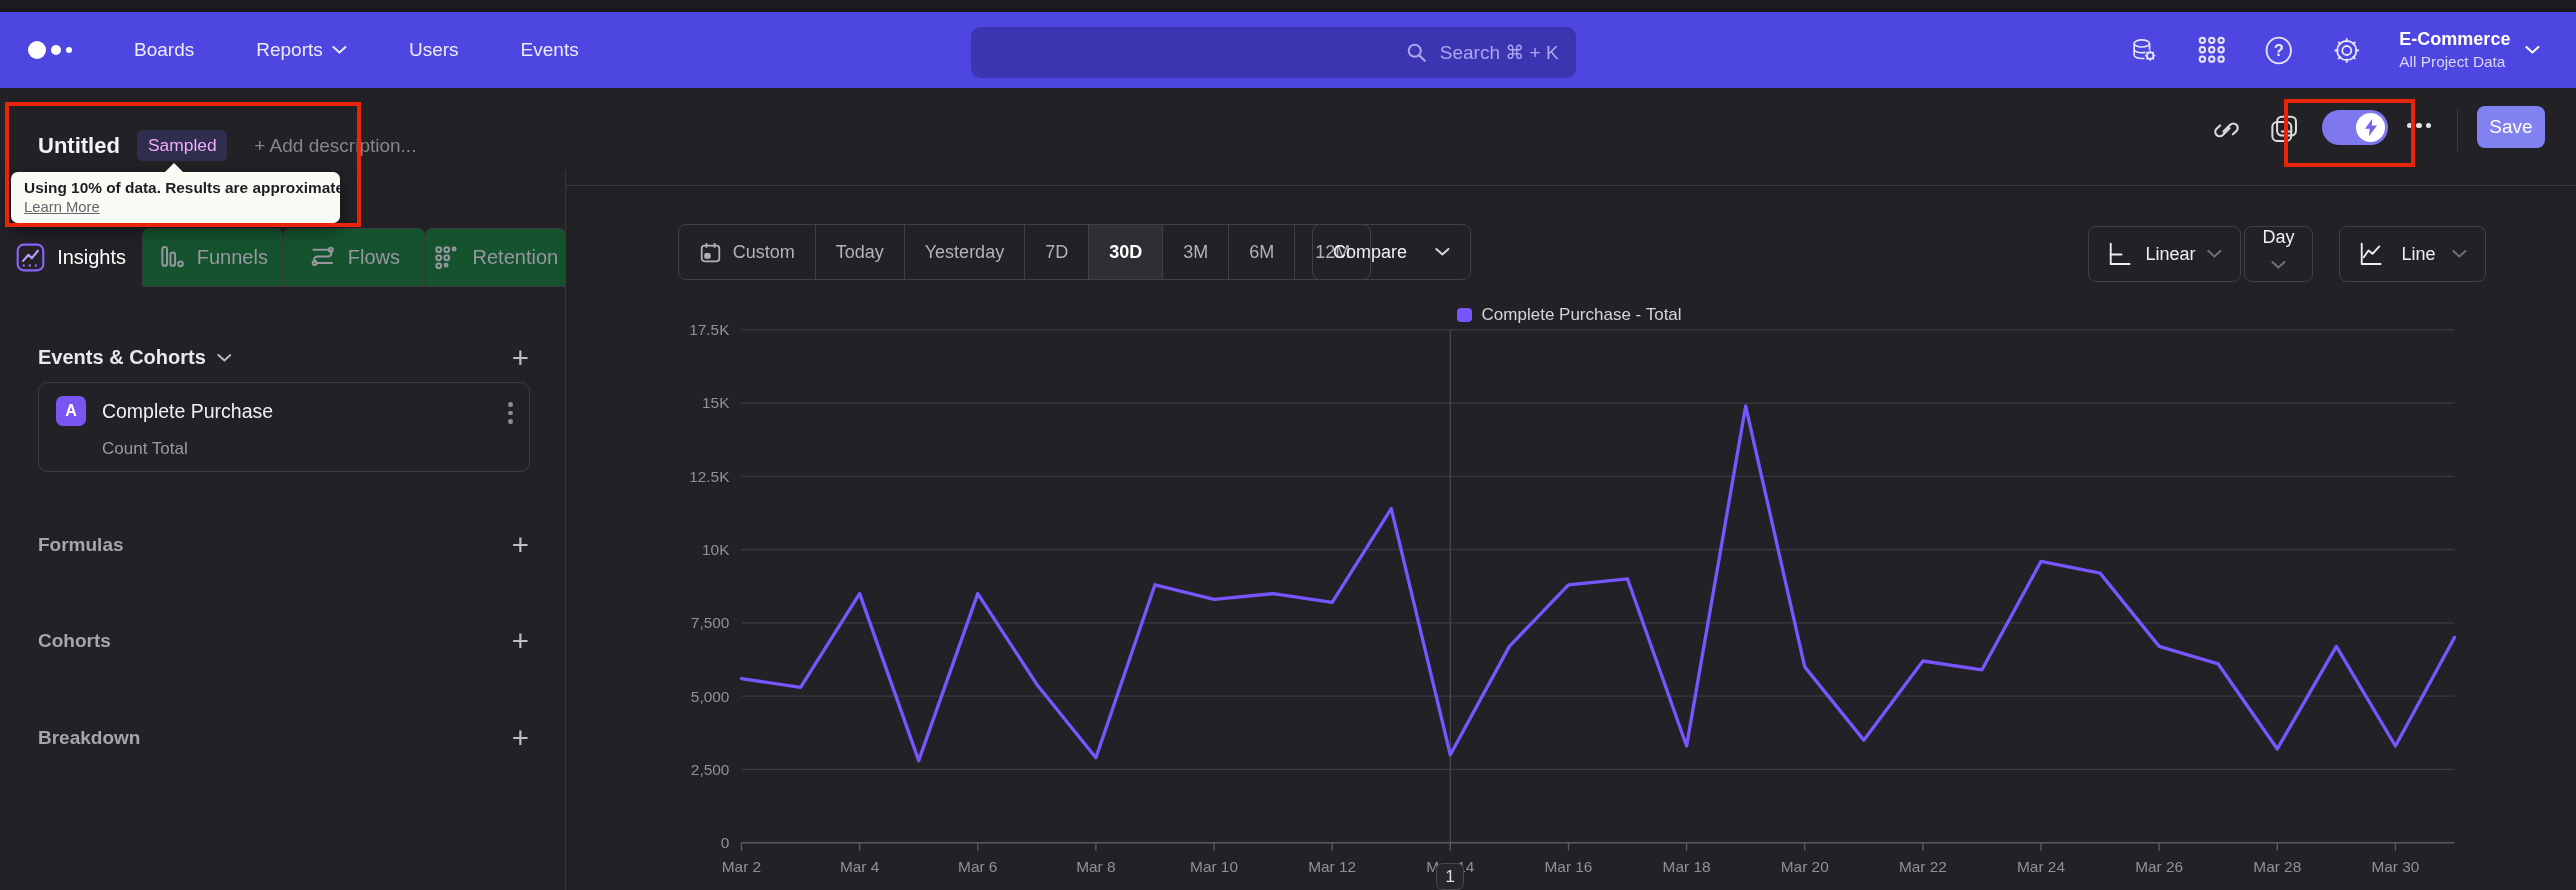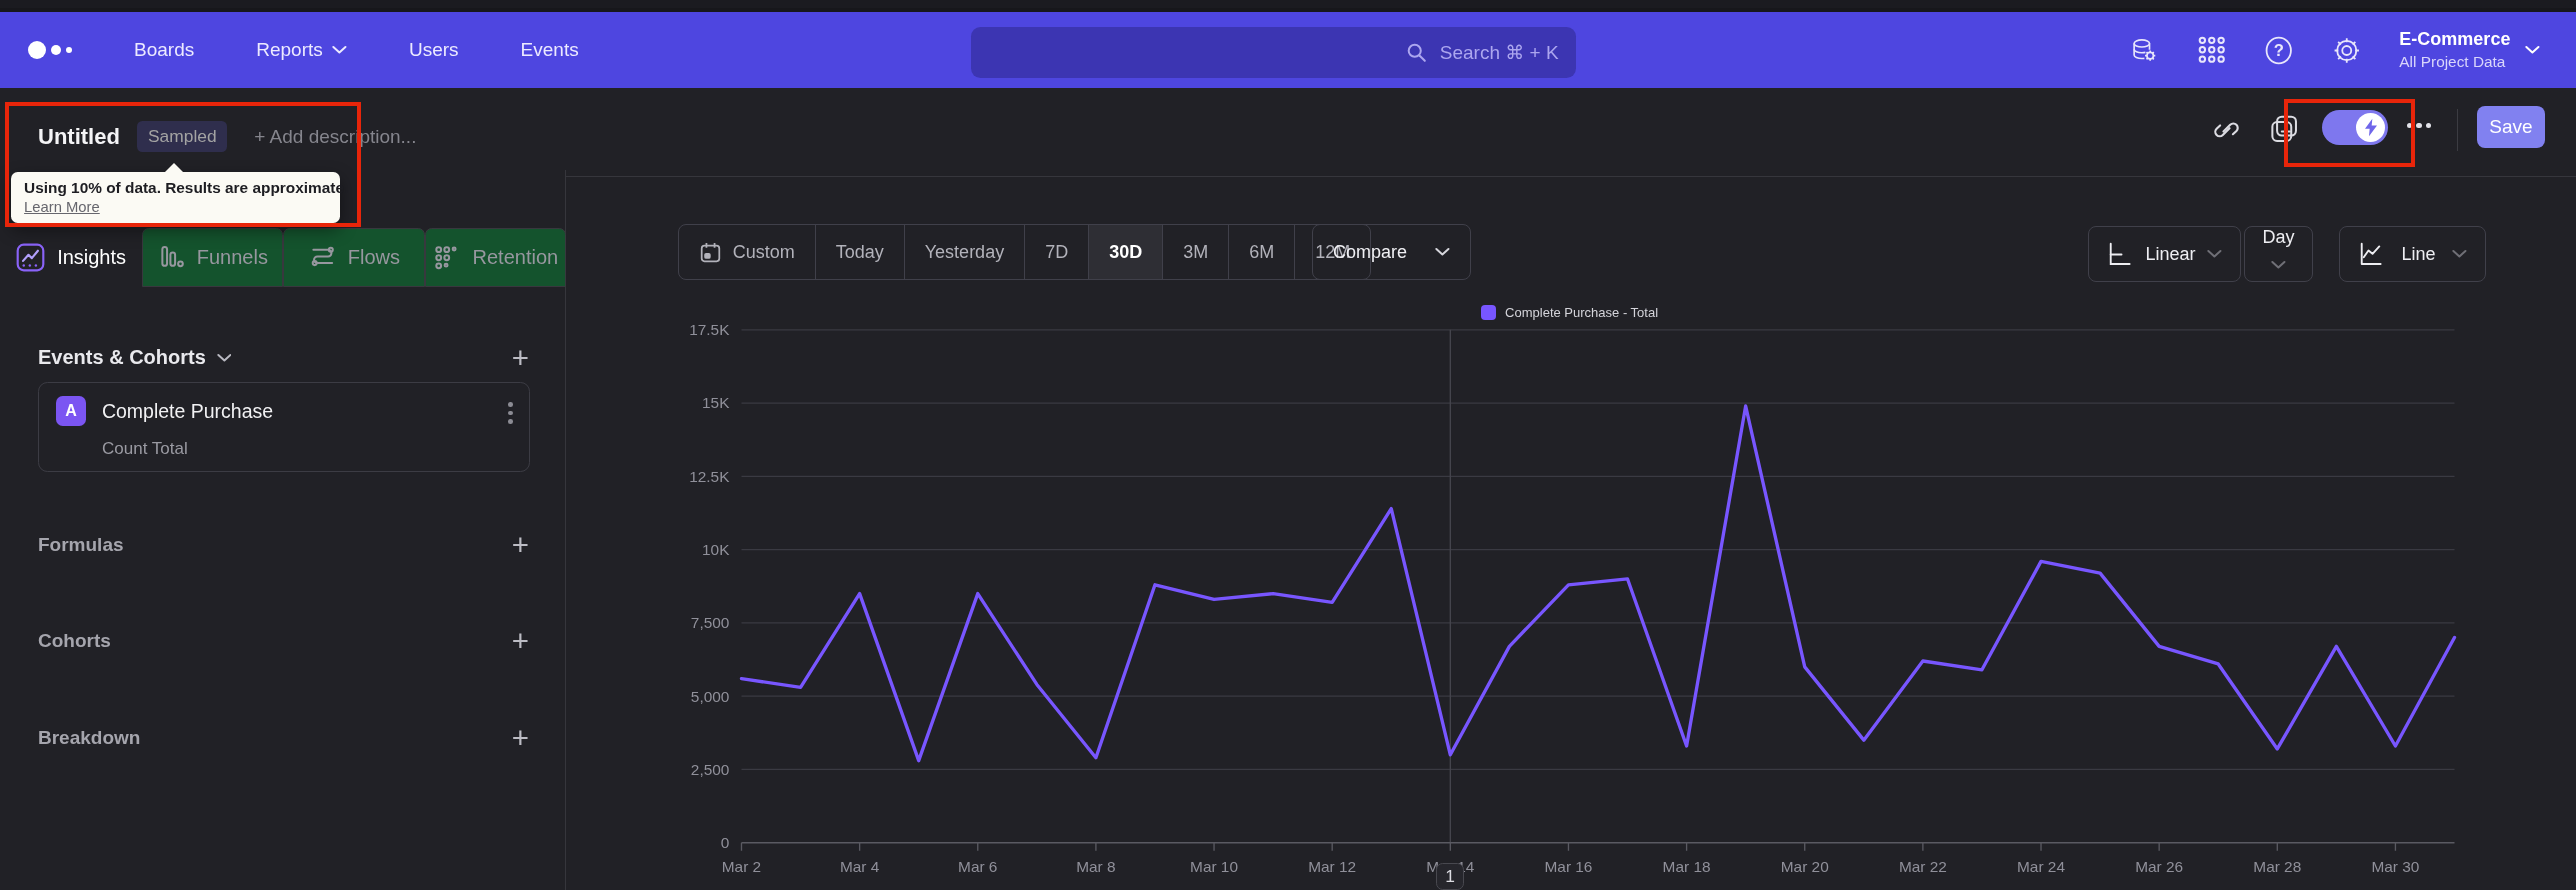--- a/index.html
+++ b/index.html
@@ -28,7 +28,7 @@
   .project-scope { font-size:15.4px; color:#d9d6fb; margin-top:2.7px; }
 
   
-  .header-bar { position:absolute; left:0; top:88px; width:2576px; height:81px; background:#212126;
+  .header-bar { position:absolute; left:0; top:97px; width:2576px; height:81px; background:#212126;
     border-bottom:1.3px solid #36363c; }
   .title-row { position:absolute; left:38px; top:0; height:81px; display:flex; align-items:center; }
   .report-title { font-size:22px; font-weight:700; color:#f4f4f6; }

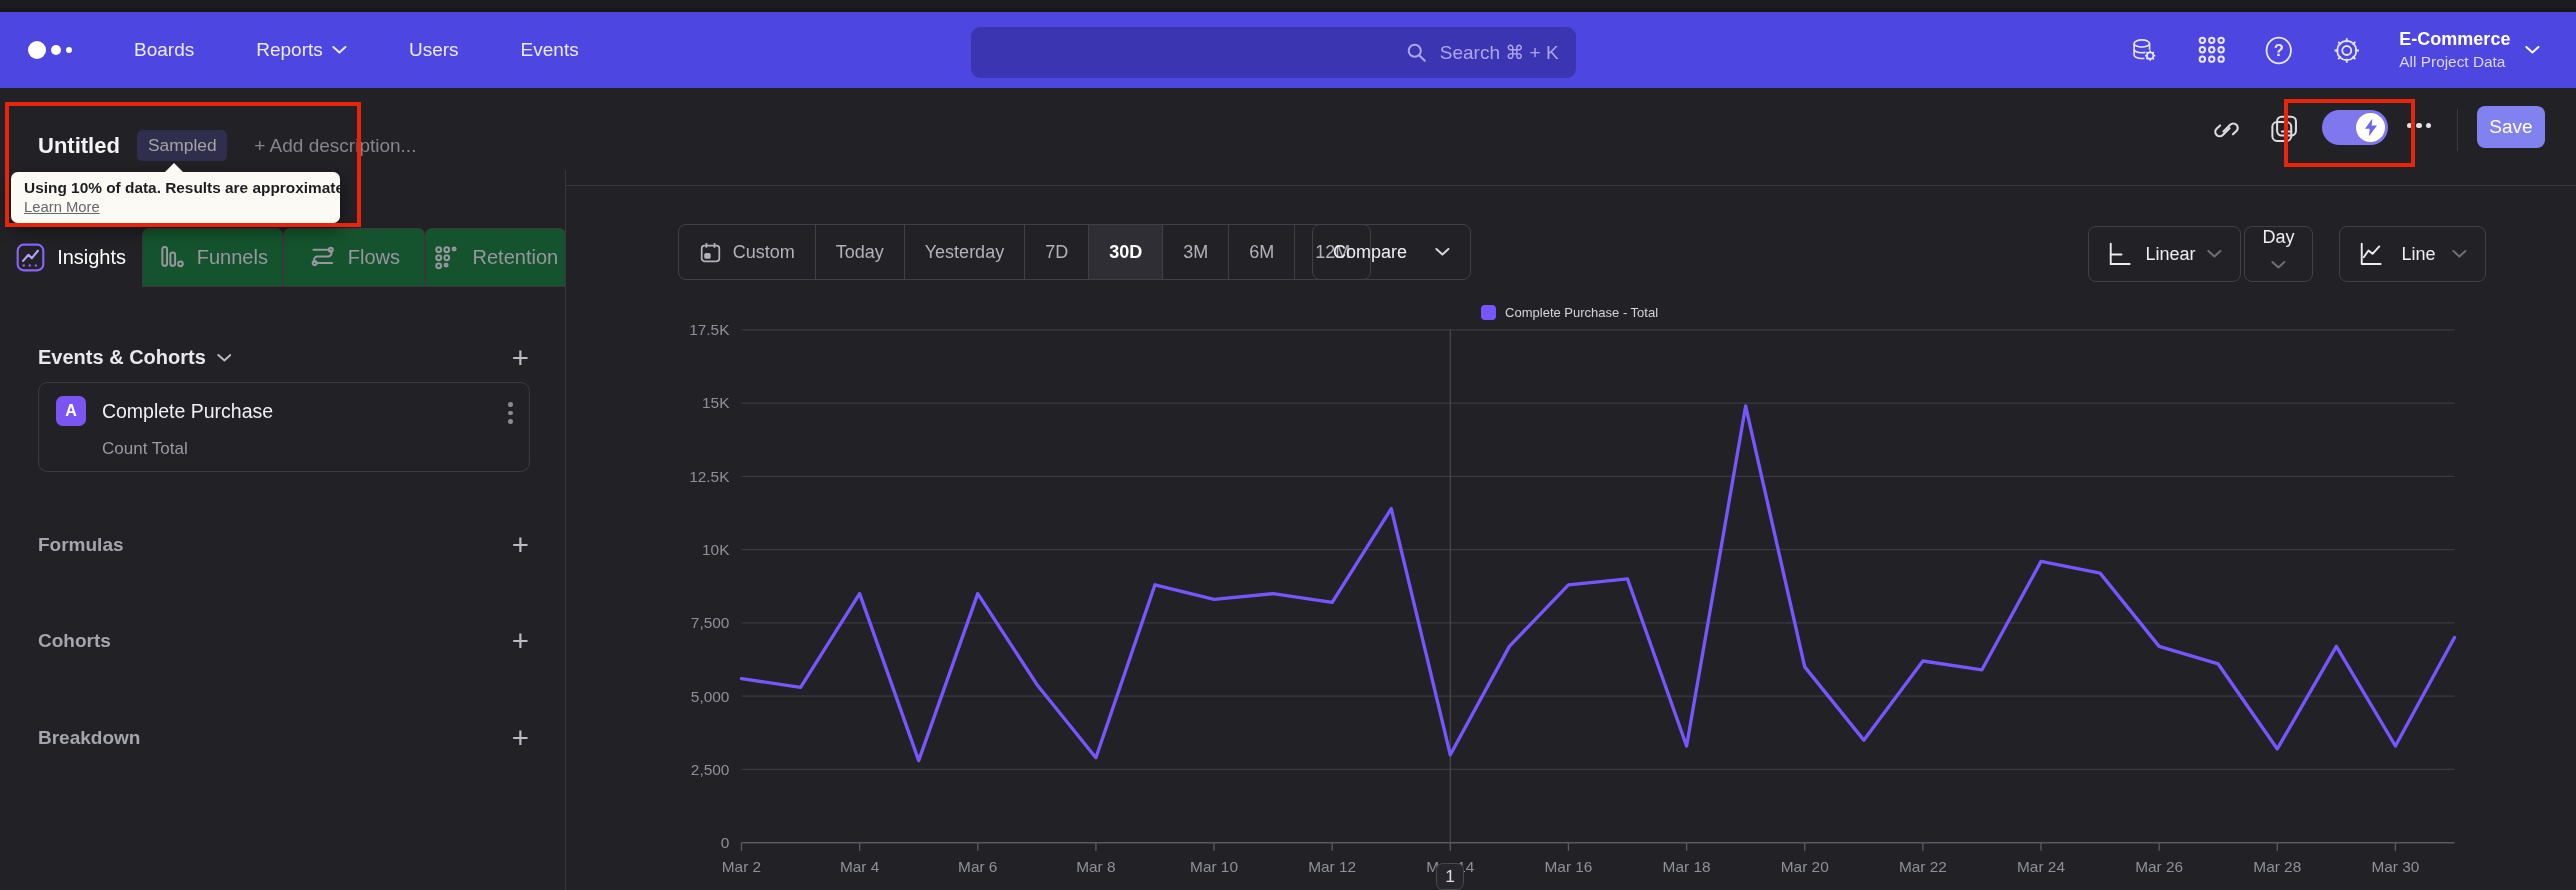--- a/index.html
+++ b/index.html
@@ -32,7 +32,7 @@
     border-bottom:1.3px solid #36363c; }
   .title-row { position:absolute; left:38px; top:0; height:81px; display:flex; align-items:center; }
   .report-title { font-size:22px; font-weight:700; color:#f4f4f6; }
-  .sampled-badge { margin-left:17.4px; background:#2f2e4d; color:#a3a3a3; font-size:17.4px; font-weight:500;
+  .sampled-badge { margin-left:17.4px; background:#2f2e4d; color:#f0abfc; font-size:17.4px; font-weight:500;
     padding:5.4px 10.7px; border-radius:5.4px; cursor:pointer; }
   .add-desc { margin-left:27px; font-size:19px; color:#85858d; cursor:text; }
   .h-icon { width:36px; height:36px; display:flex; align-items:center; justify-content:center; cursor:pointer; }

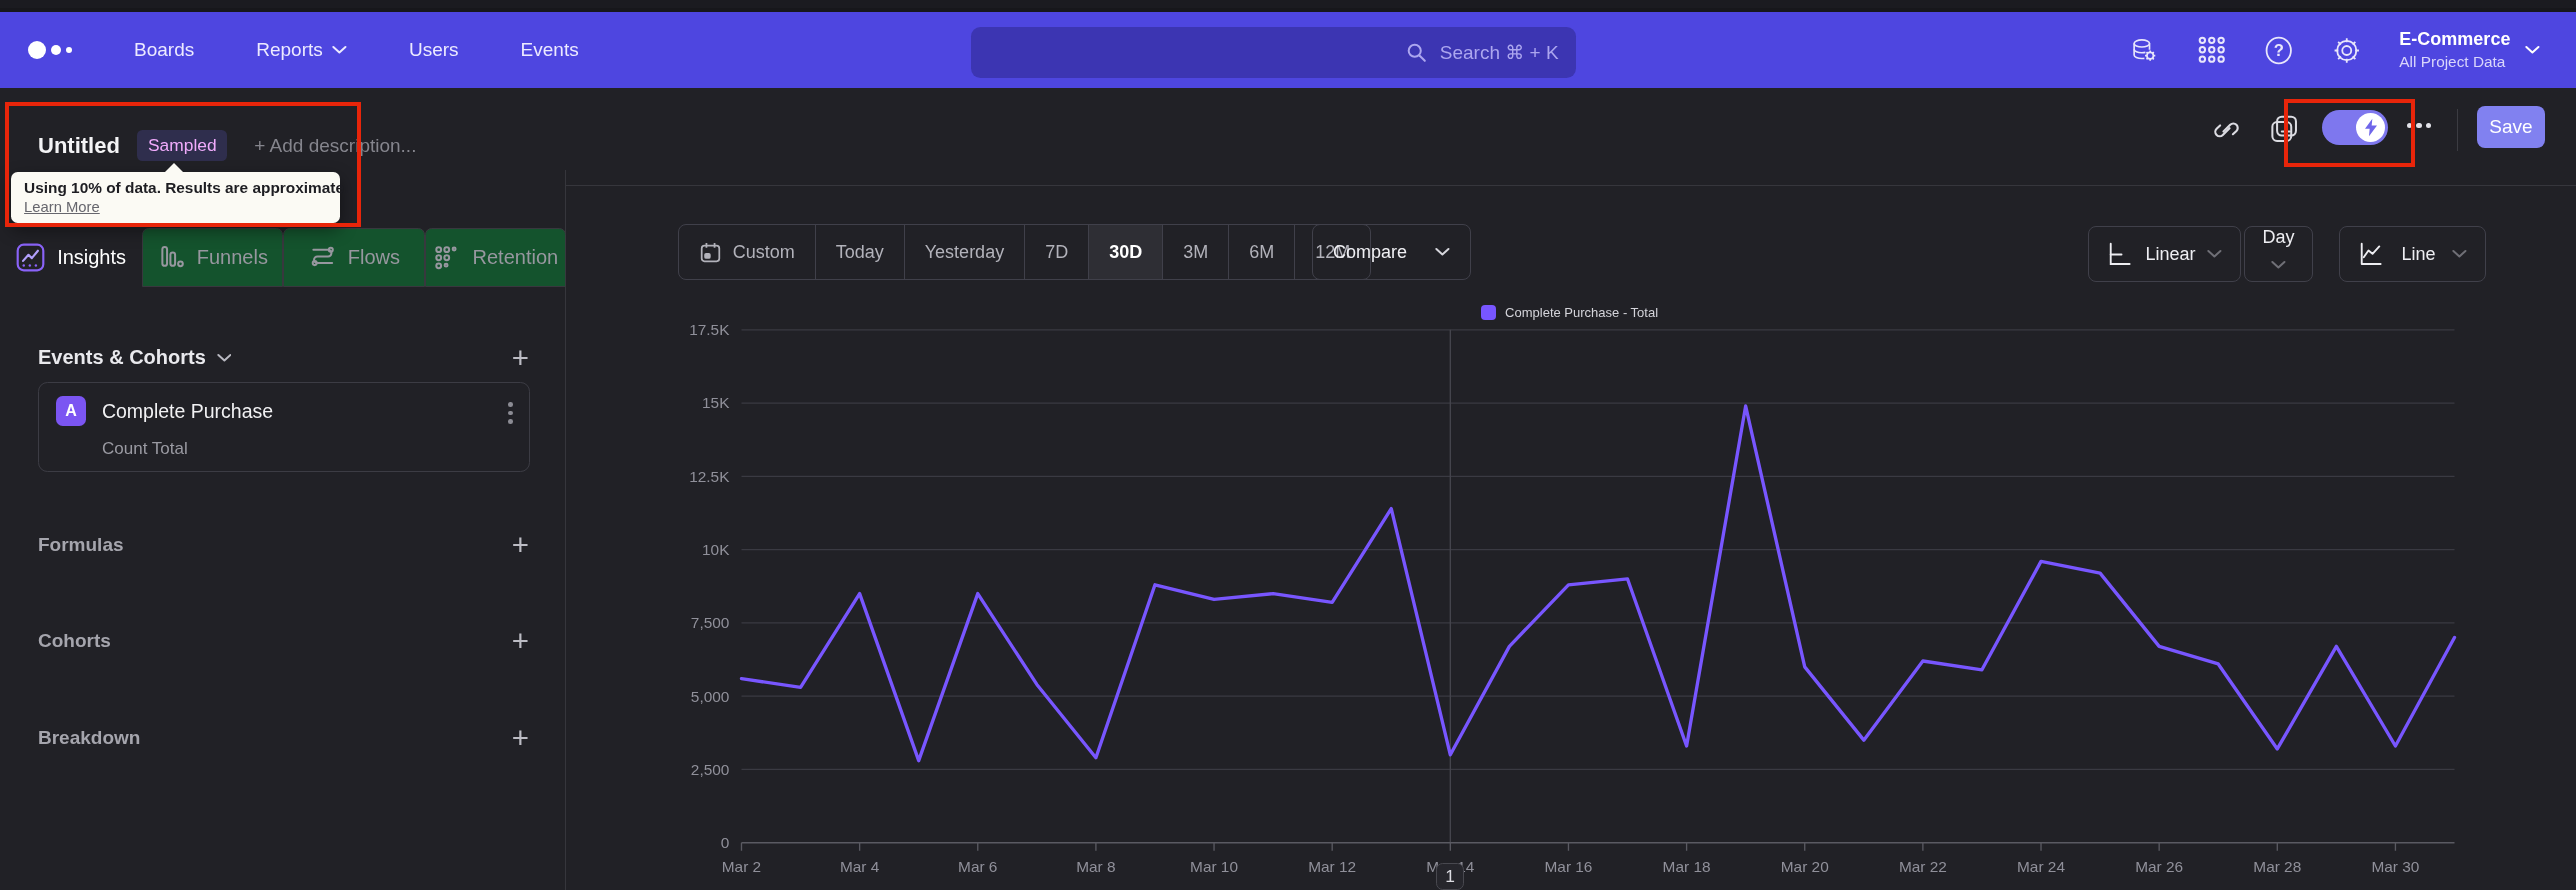--- a/index.html
+++ b/index.html
@@ -103,7 +103,7 @@
   .legend { position:absolute; left:657px; top:297px; width:1825px; display:flex; justify-content:center;
     align-items:center; gap:9.4px; z-index:5; }
   .legend-swatch { width:14.8px; height:14.8px; border-radius:4px; background:#7856ff; }
-  .legend-label { font-size:13px; color:#d4d4da; }
+  .legend-label { font-size:17px; color:#d4d4da; }
   #chart-svg { position:absolute; left:657px; top:295px; }
   .annotation-badge { position:absolute; top:855px; width:28px; height:27px; border:1.3px solid #48484f;
     border-radius:6.7px; background:#26262c; color:#dcdce2; font-size:17.4px; display:flex; align-items:center;

